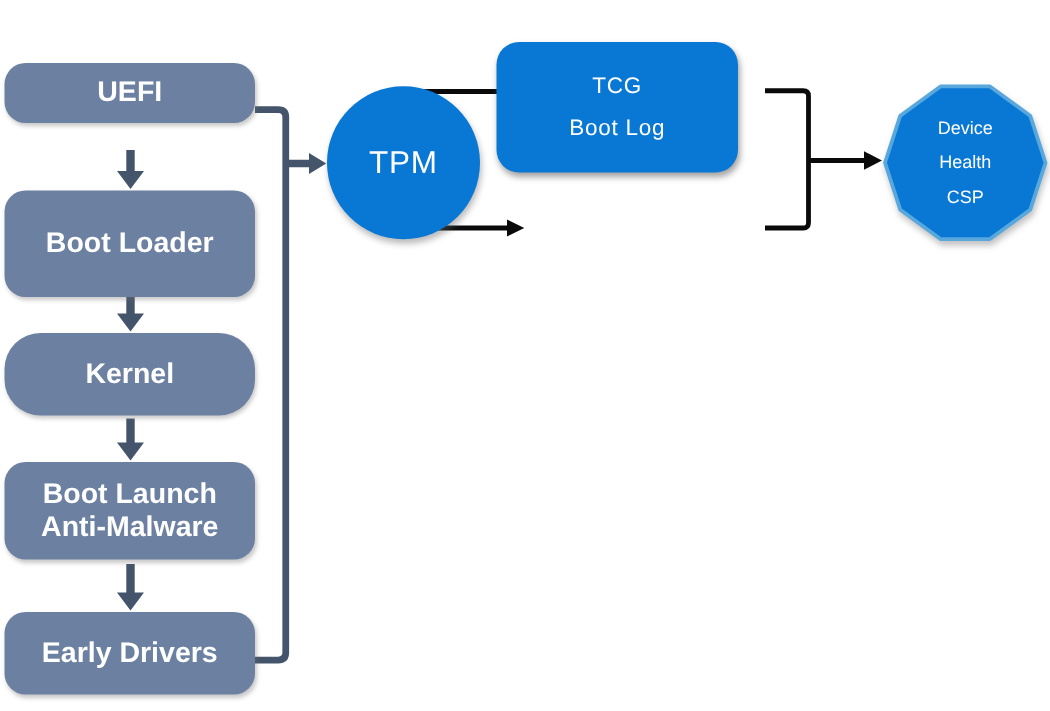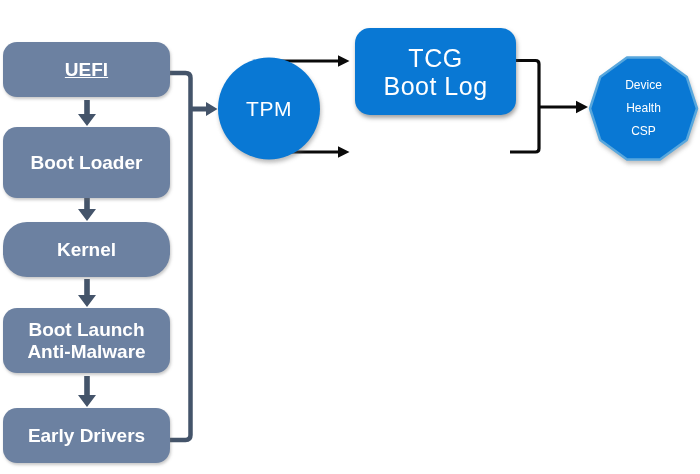--- a/index.html
+++ b/index.html
@@ -34,7 +34,7 @@
   }
   .tpm-label{left:219px;top:58px;width:100px;height:101px;font-size:21px;letter-spacing:.5px;background:transparent;}
   .decagon-label{left:590px;top:55px;width:107px;height:107px;font-size:12px;line-height:23px;background:transparent;}
-  #uefi{top:42px;height:55px;text-decoration:underline;}
+  #uefi{top:42px;height:40px;}
   #boot-loader{top:127px;height:71px;}
   #kernel{top:222px;height:55px;border-radius:24px;}
   #elam{top:308px;height:65px;}

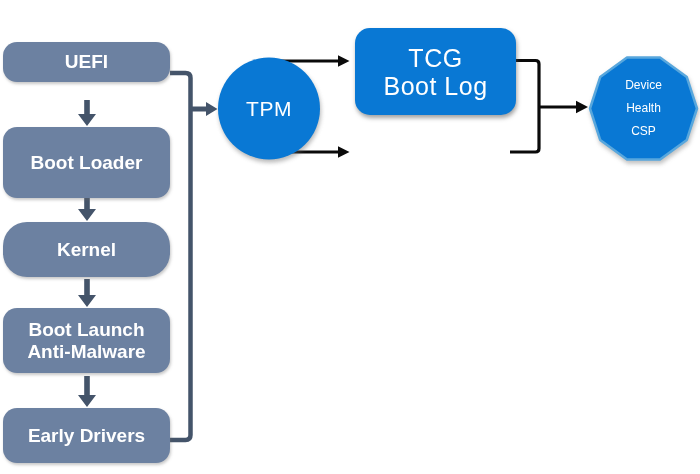--- a/index.html
+++ b/index.html
@@ -28,8 +28,8 @@
     box-shadow:1px 2px 3px rgba(110,110,110,.38);
   }
   .blue-box{
-    left:355px;width:161px;background:var(--accent-blue);border-radius:15px;
-    font-size:25px;line-height:28px;letter-spacing:.5px;
+    left:331px;width:161px;background:var(--accent-blue);border-radius:15px;
+    font-size:15px;line-height:28px;letter-spacing:.5px;
     box-shadow:1px 3px 4px rgba(85,85,85,.55);
   }
   .tpm-label{left:219px;top:58px;width:100px;height:101px;font-size:21px;letter-spacing:.5px;background:transparent;}

